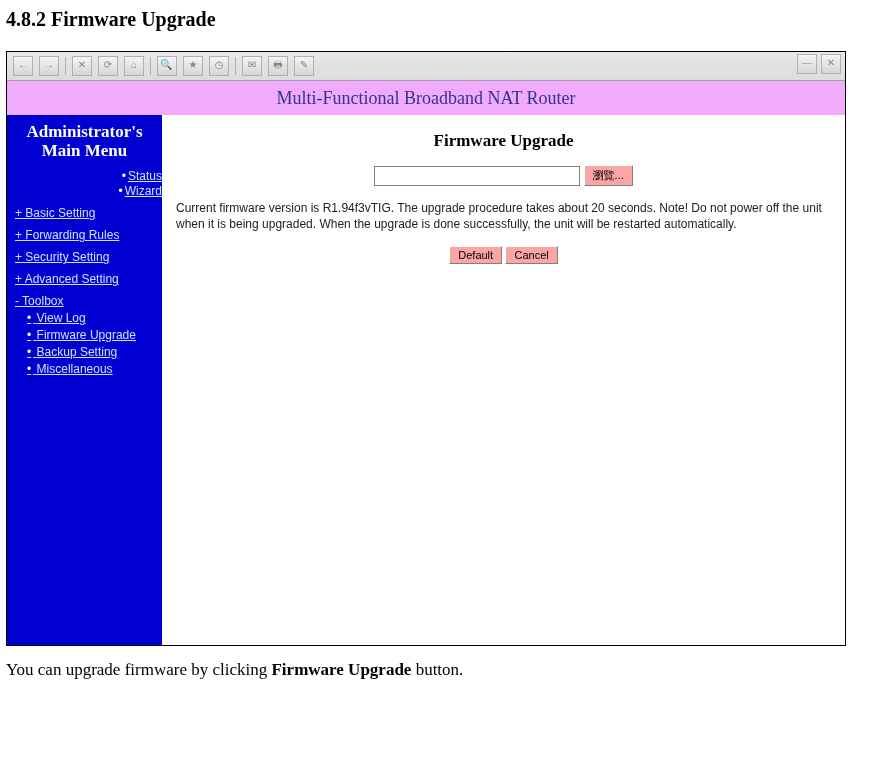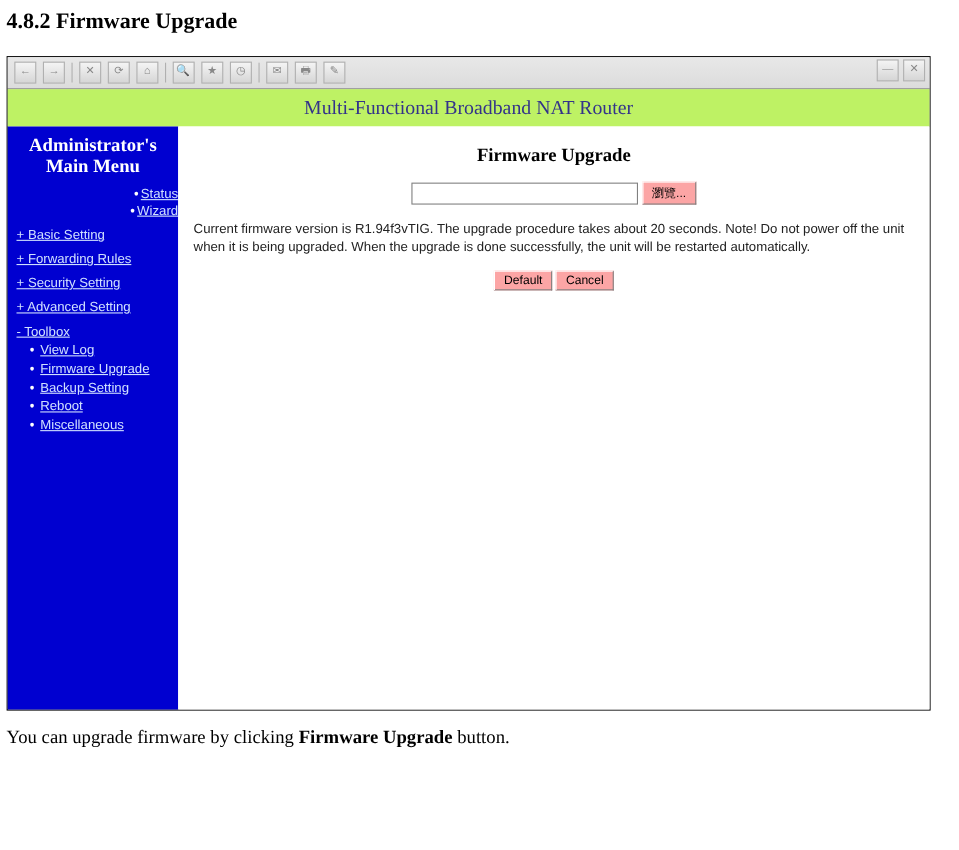--- a/index.html
+++ b/index.html
@@ -55,7 +55,7 @@
     gap: 4px;
   }
   .banner {
-    background: #bef264;
+    background: #f0abfc;
     height: 34px;
     display: flex;
     align-items: center;

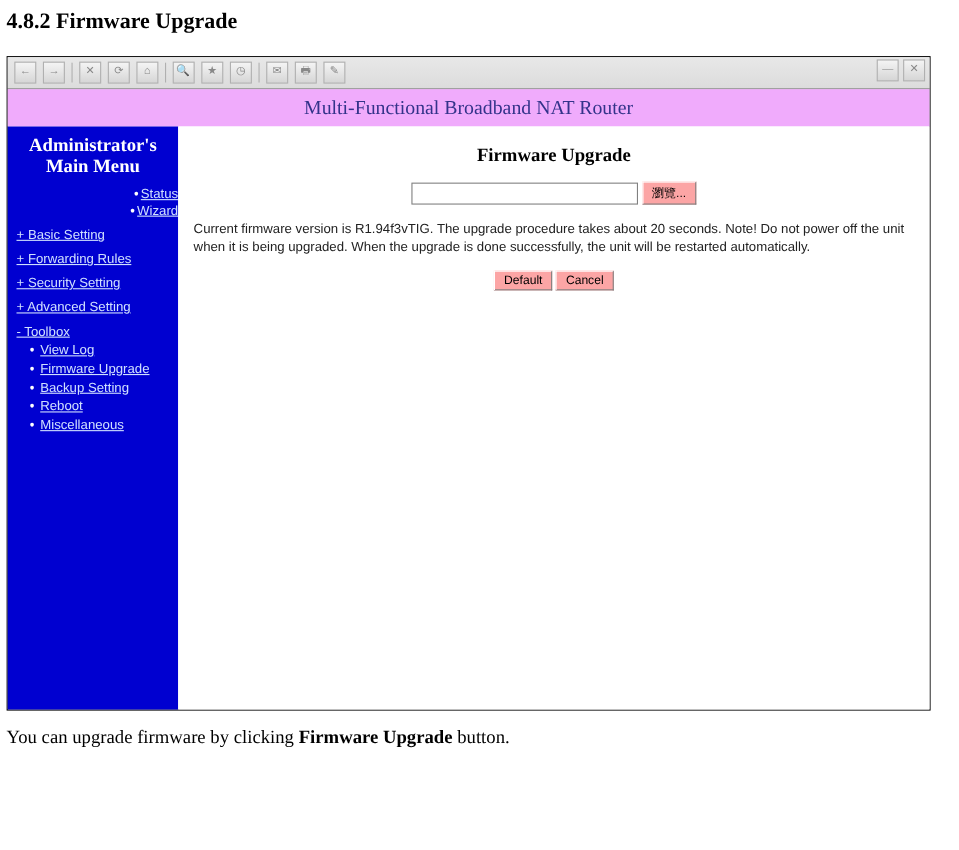--- a/index.html
+++ b/index.html
@@ -116,6 +116,7 @@
   .menu .sub {
     margin-left: 12px;
     color: #cddcff;
+    text-decoration: underline;
     font-size: 12px;
     line-height: 1.4;
   }

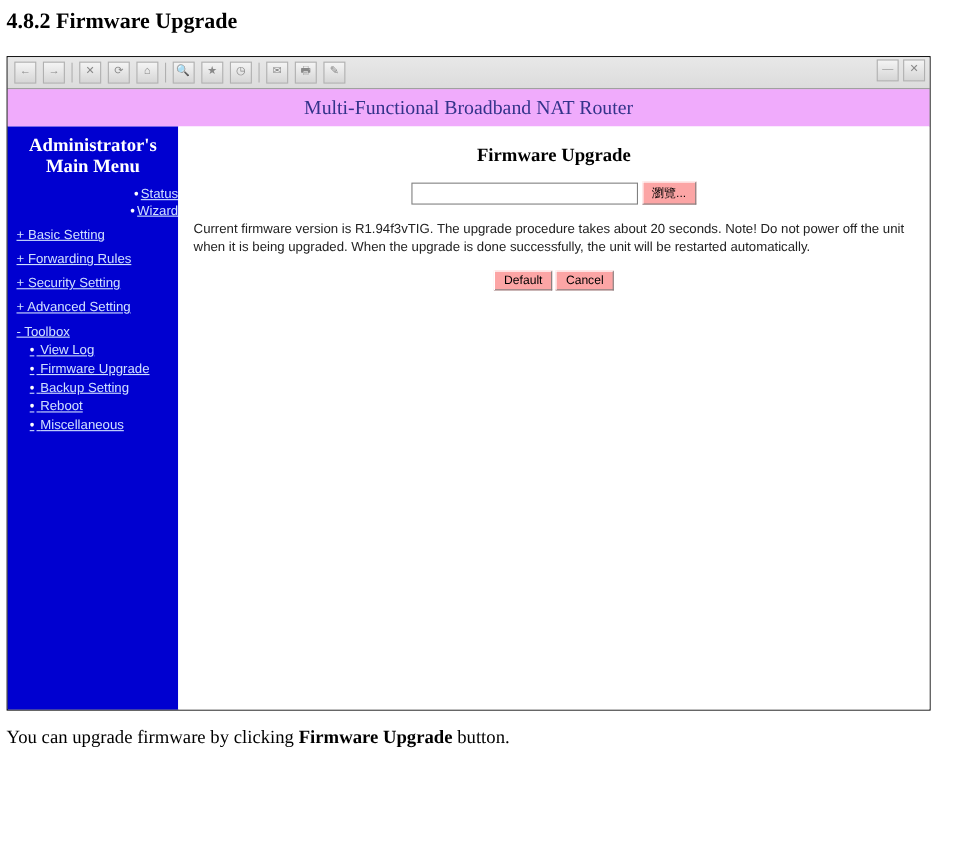--- a/index.html
+++ b/index.html
@@ -240,7 +240,6 @@
         <div class="sub"><span class="bullet">•</span> <a href="#">View Log</a></div>
         <div class="sub"><span class="bullet">•</span> <a href="#">Firmware Upgrade</a></div>
         <div class="sub"><span class="bullet">•</span> <a href="#">Backup Setting</a></div>
-        <div class="sub"><span class="bullet">•</span> <a href="#">Reboot</a></div>
         <div class="sub"><span class="bullet">•</span> <a href="#">Miscellaneous</a></div>
 
       </div>

